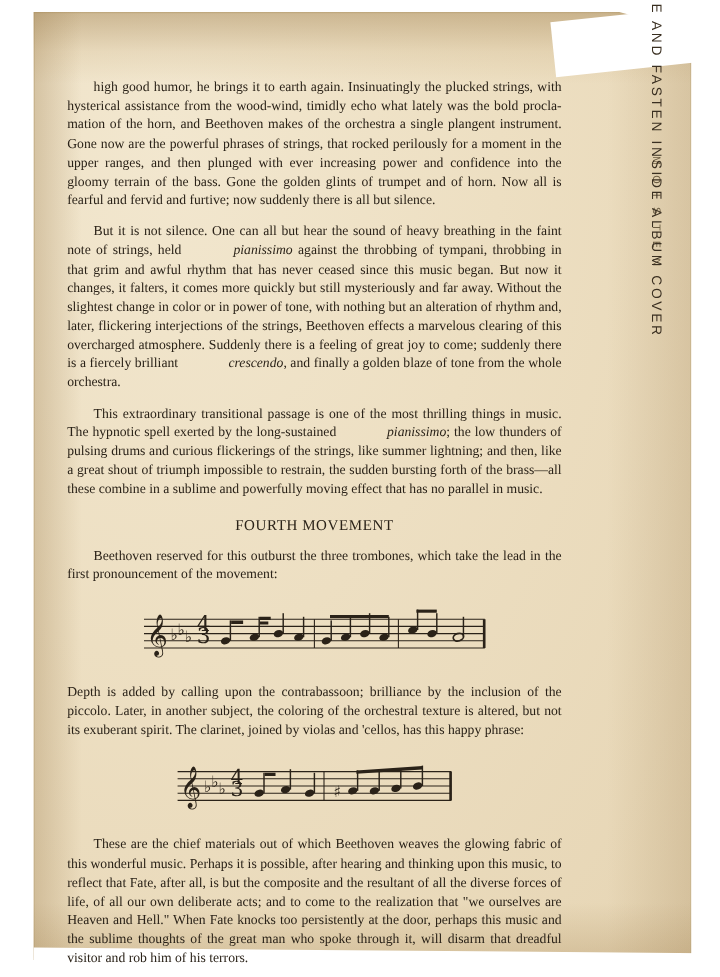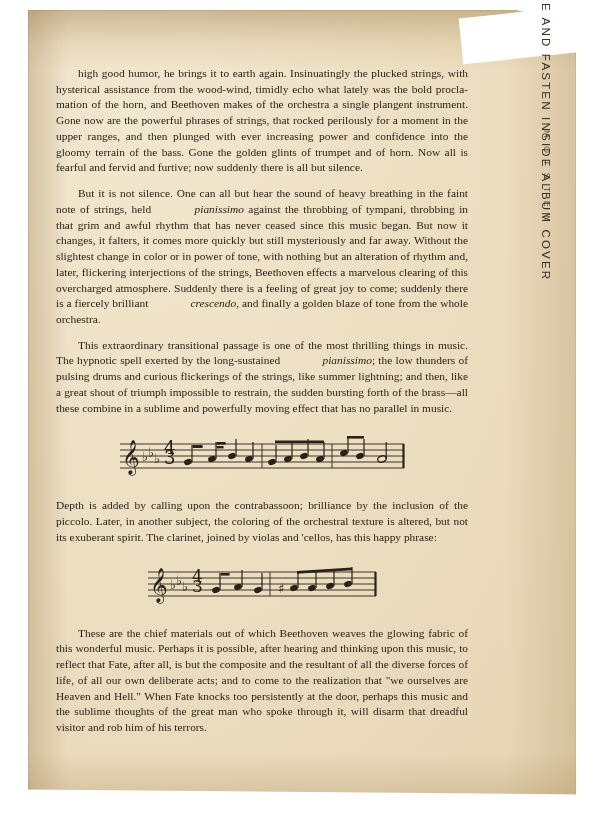--- a/index.html
+++ b/index.html
@@ -176,6 +176,7 @@
 
       <p>This extraordinary transitional passage is one of the most thrilling things in music. The hypnotic spell exerted by the long-sustained <span class="it">pianissimo</span>; the low thunders of pulsing drums and curious flickerings of the strings, like summer lightning; and then, like a great shout of triumph impossible to restrain, the sudden bursting forth of the brass—all these combine in a sublime and powerfully moving effect that has no parallel in music.</p>
 
+      <div class="movement-head">FOURTH MOVEMENT</div>
 
 
       <div class="music">

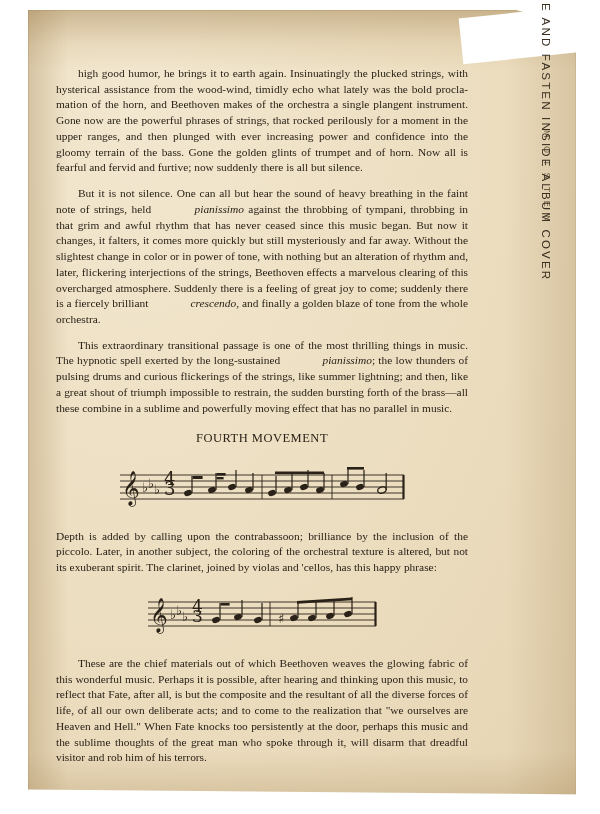--- a/index.html
+++ b/index.html
@@ -178,6 +178,7 @@
 
       <div class="movement-head">FOURTH MOVEMENT</div>
 
+      <p>Beethoven reserved for this outburst the three trombones, which take the lead in the first pronouncement of the movement:</p>
 
       <div class="music">
         <svg width="300" height="62" viewBox="0 0 300 62" xmlns="http://www.w3.org/2000/svg">

